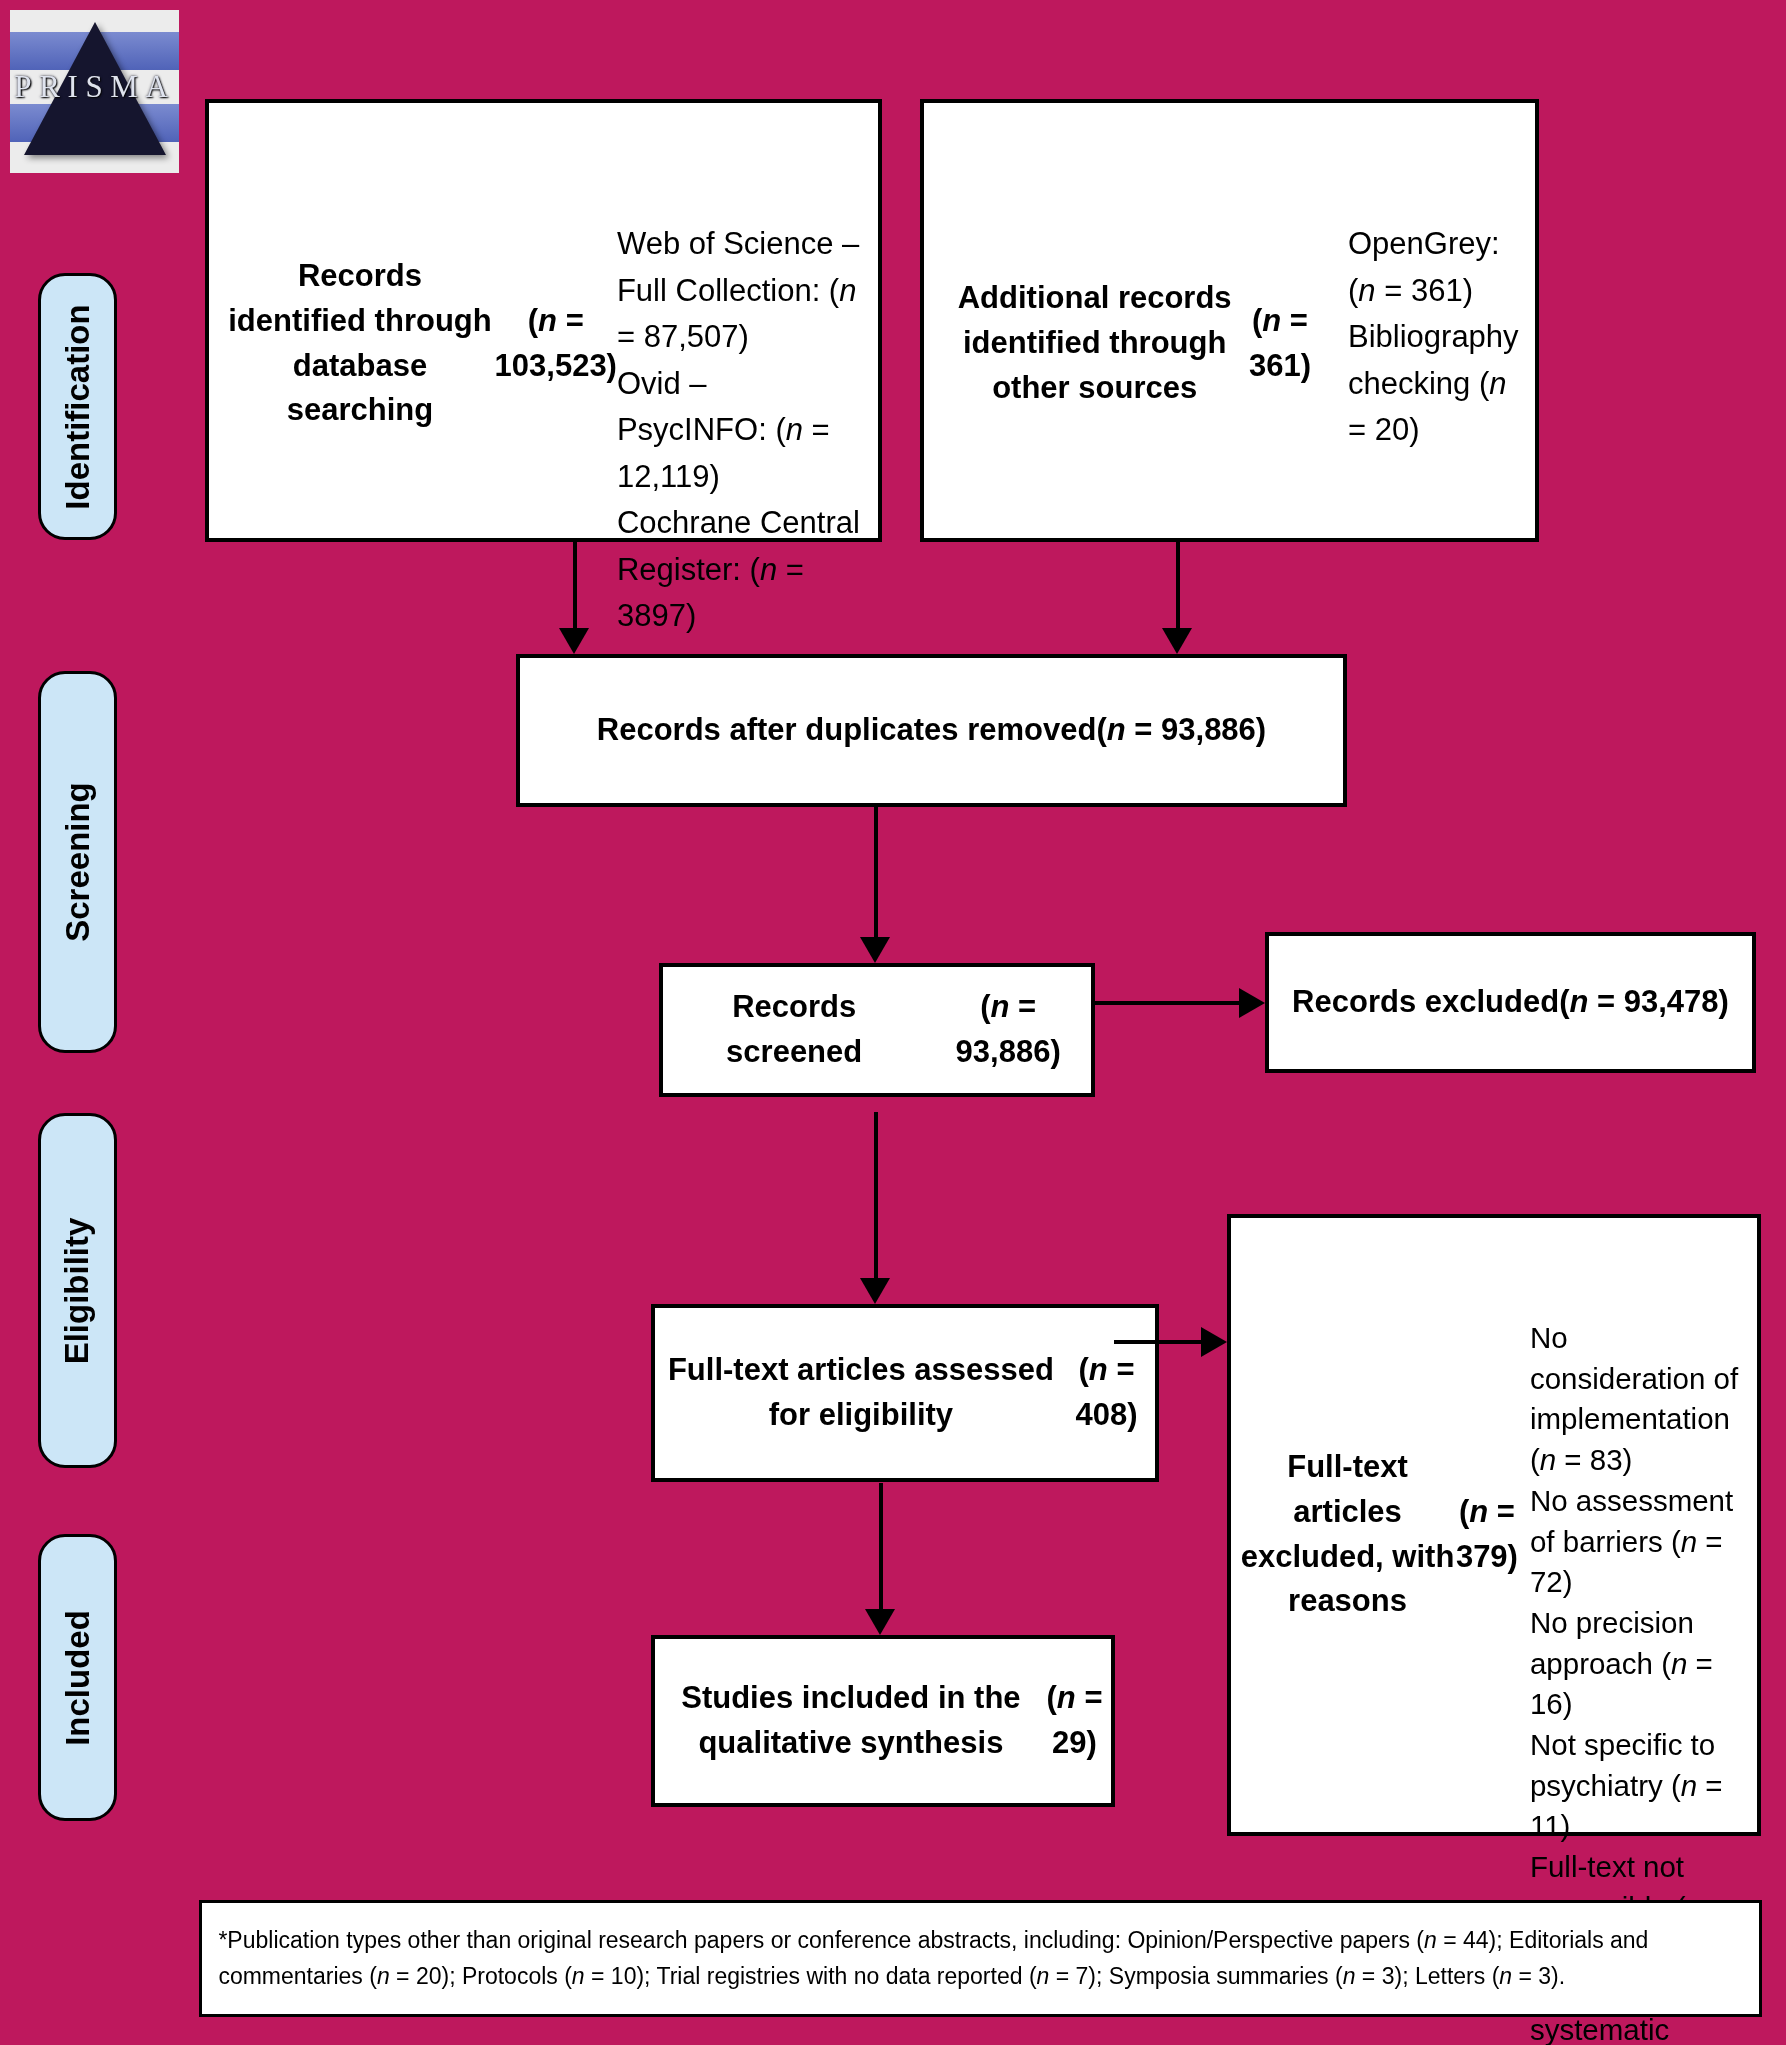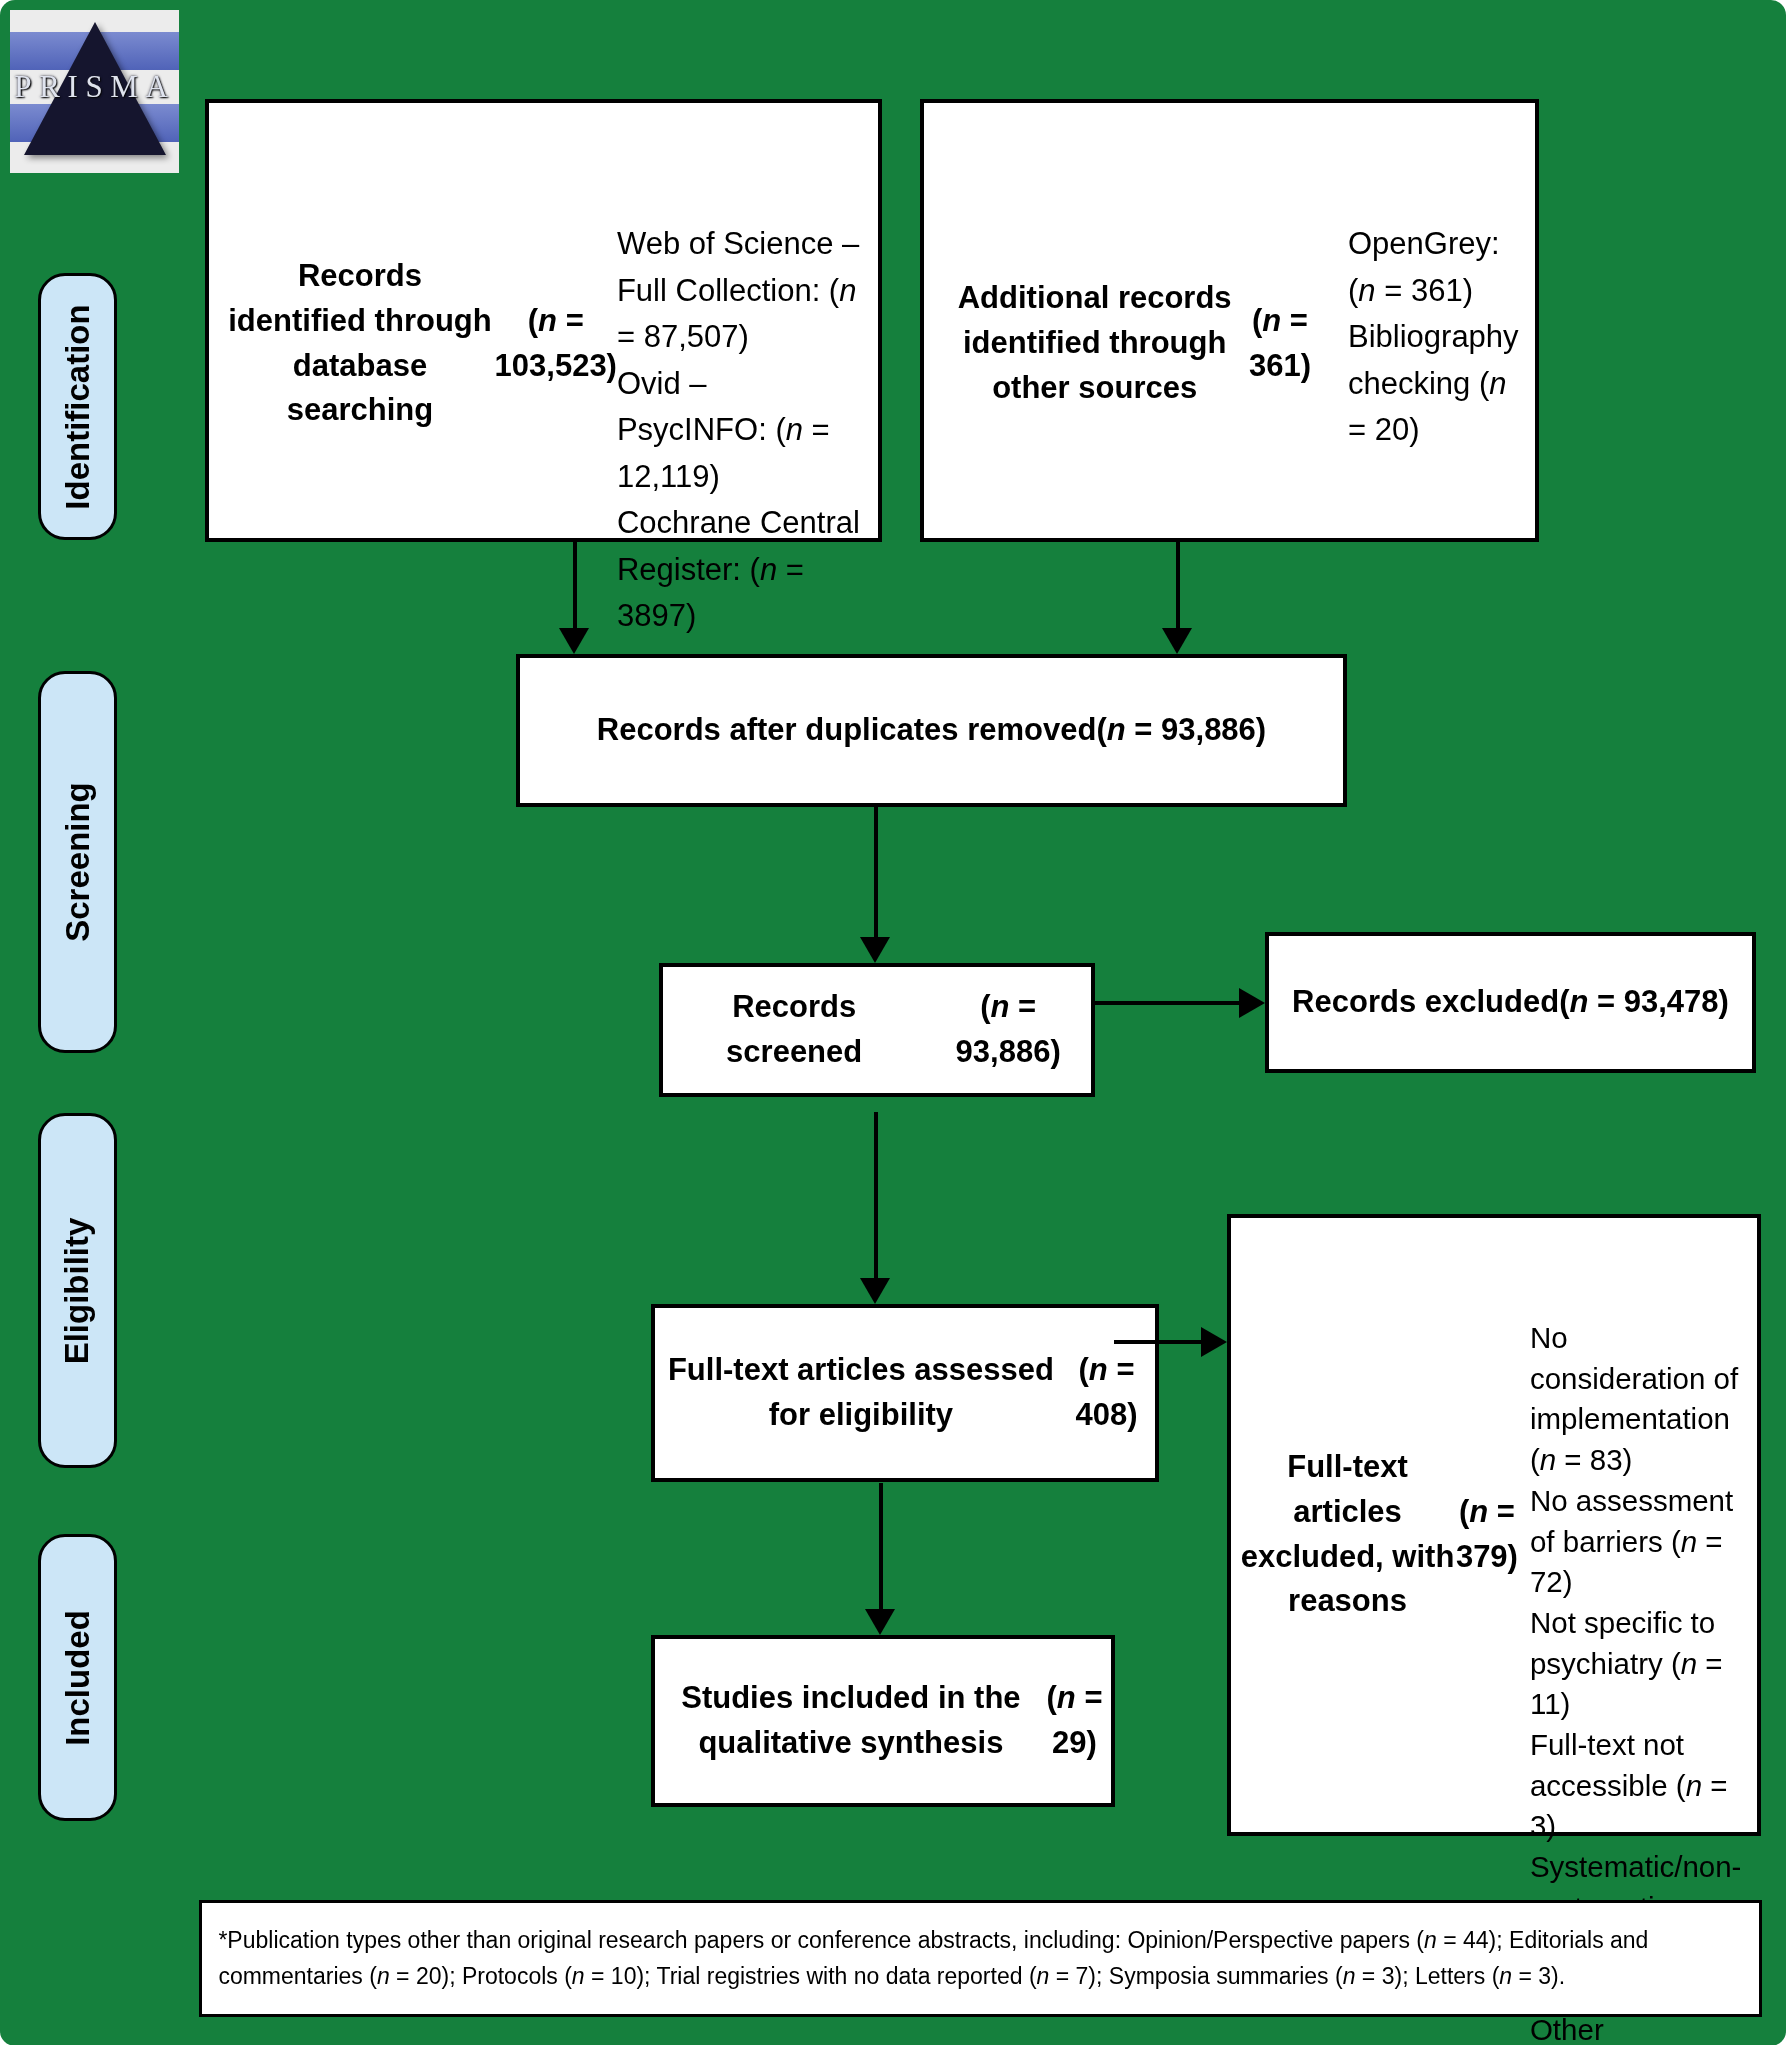--- a/index.html
+++ b/index.html
@@ -4,8 +4,8 @@
 <style>
   html,body{margin:0;padding:0;background:#fff;}
   #canvas{
-    position:relative;width:1786px;height:2046px;background:#15803d;
-    font-family:"Liberation Sans",sans-serif;color:#000;overflow:hidden;border-radius:15px;
+    position:relative;width:1786px;height:2046px;background:#be185d;
+    font-family:"Liberation Sans",sans-serif;color:#000;overflow:hidden;
   }
   
   .flowbox{

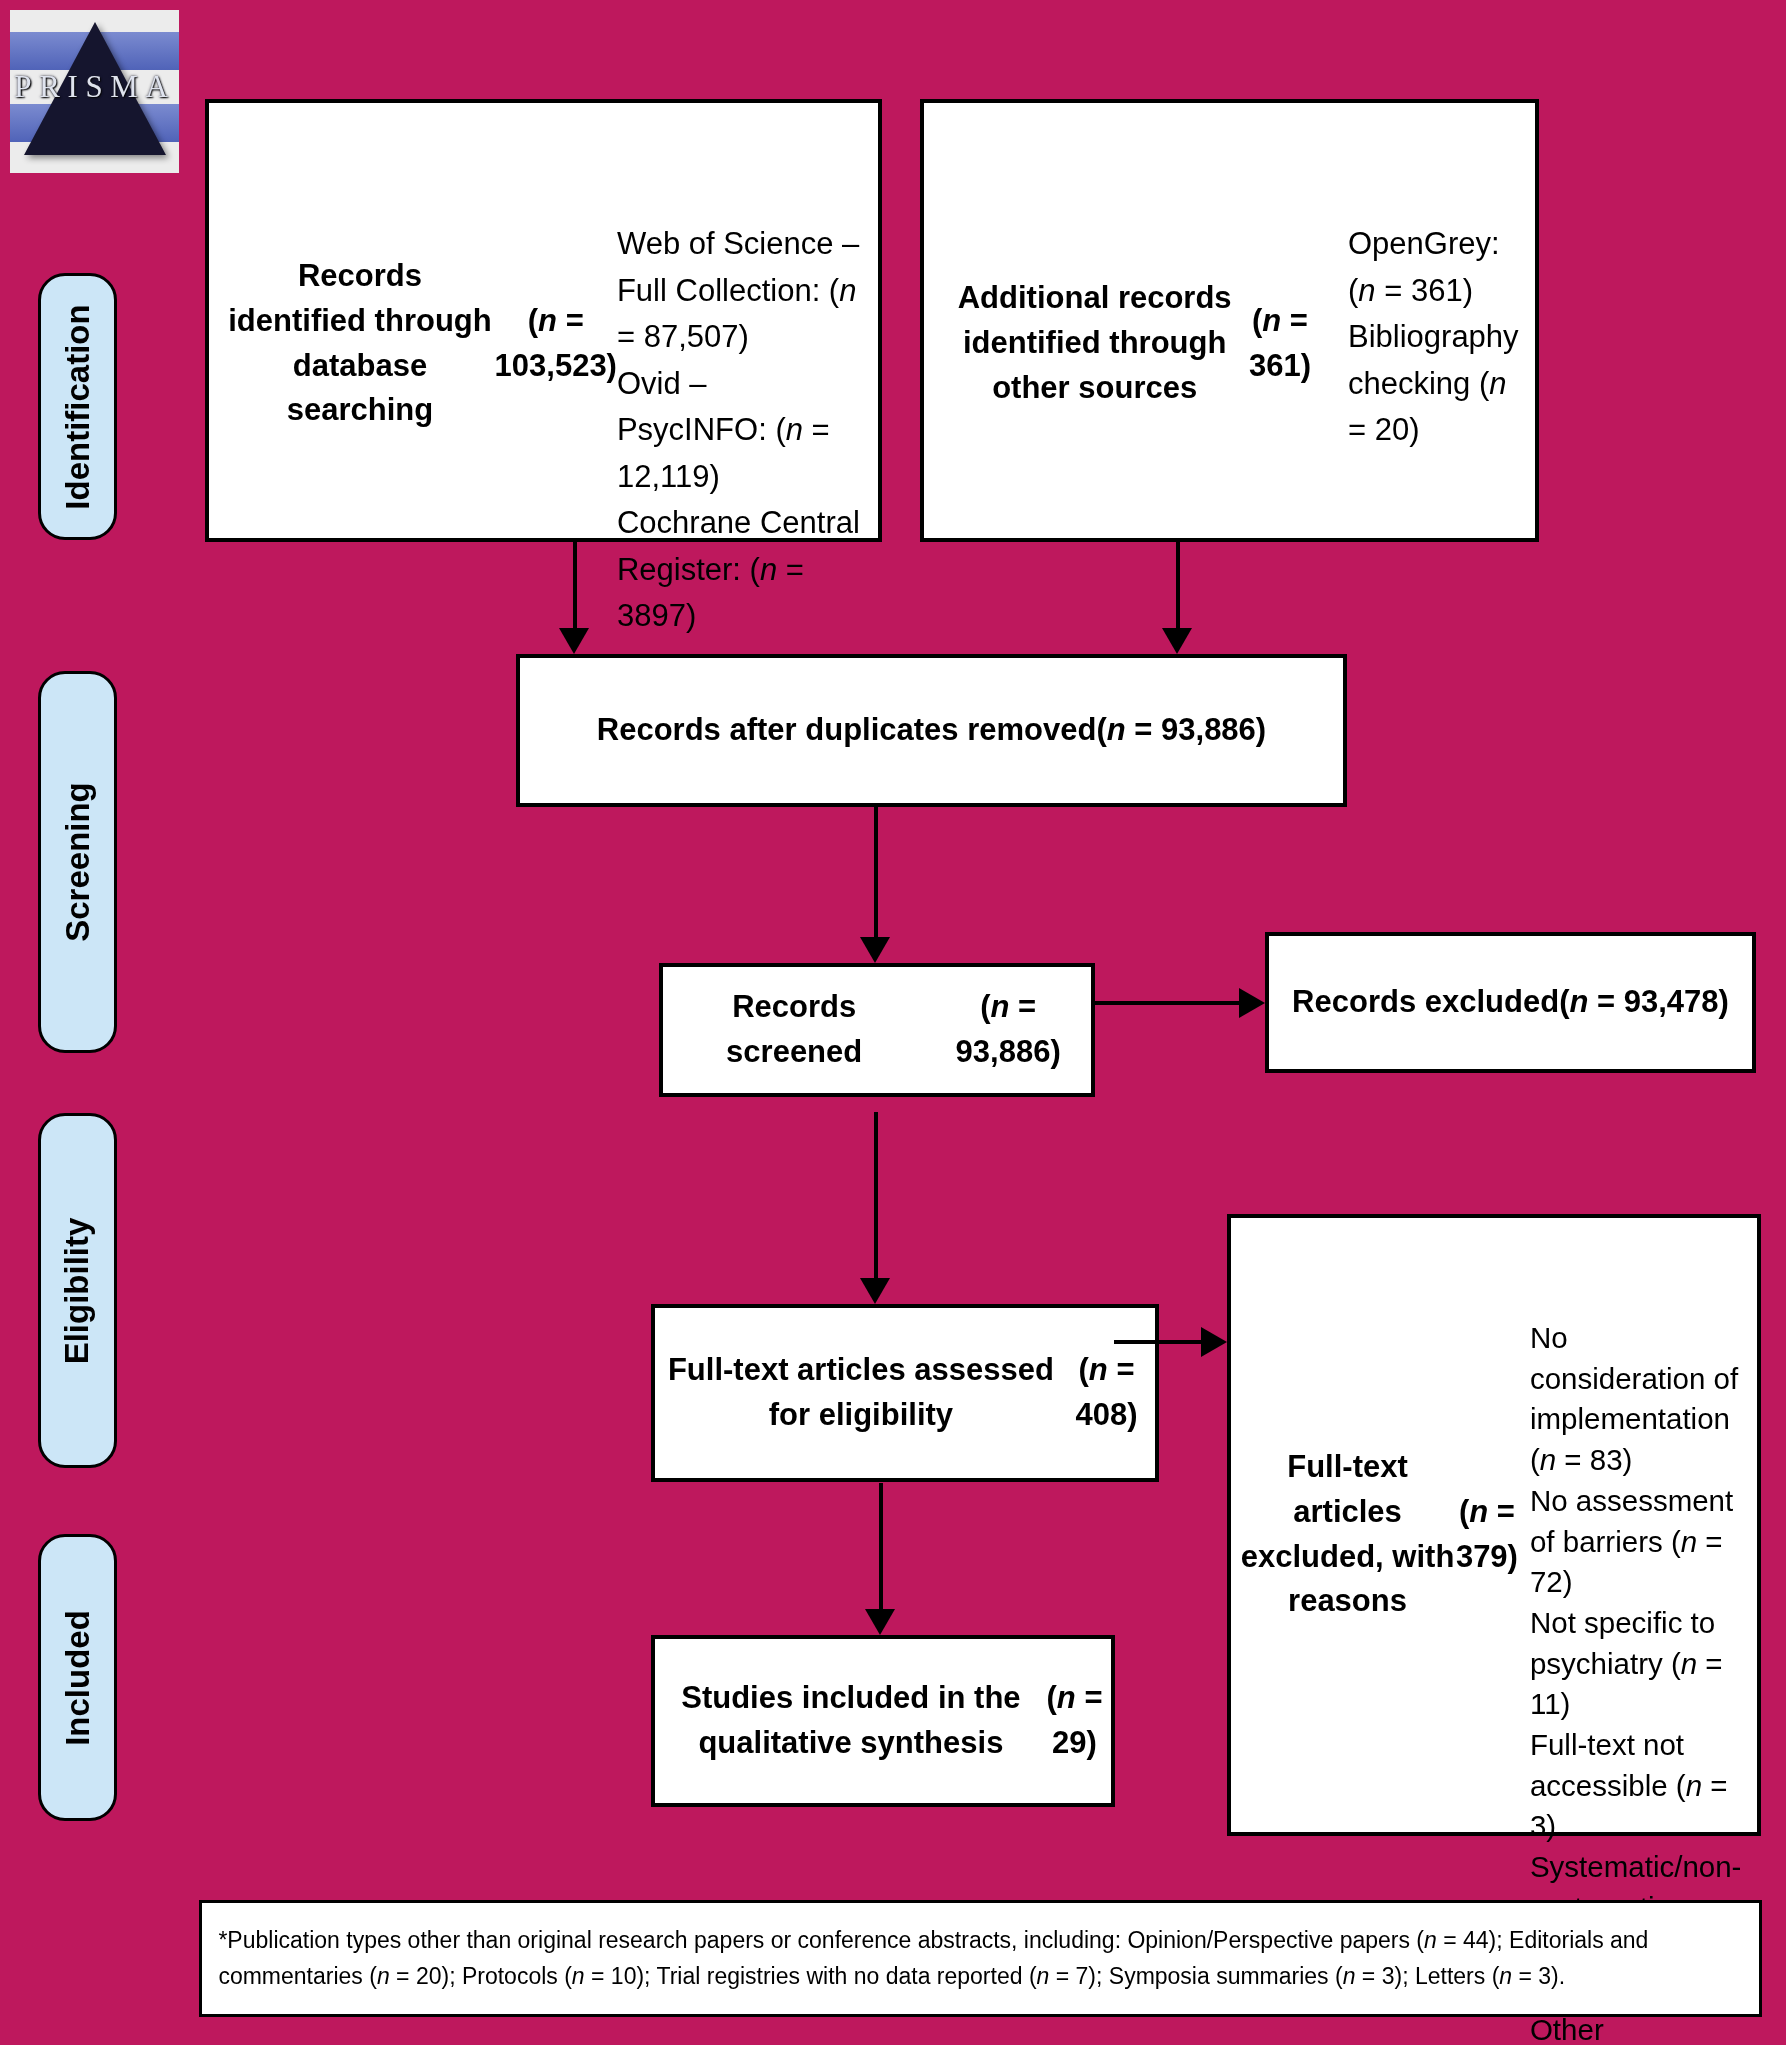--- a/index.html
+++ b/index.html
@@ -132,6 +132,7 @@
     <div class="details" style="margin-top:70px;font-size:29.5px;line-height:1.38;padding:0 2.7px 0 12px;">
       <div class="detail-line">No consideration of implementation (<i>n</i> = 83)</div>
       <div class="detail-line">No assessment of barriers (<i>n</i> = 72)</div>
+      <div class="detail-line">No precision approach (<i>n</i> = 16)</div>
       <div class="detail-line">Not specific to psychiatry (<i>n</i> = 11)</div>
       <div class="detail-line">Full-text not accessible (<i>n</i> = 3)</div>
       <div class="detail-line">Systematic/non-systematic reviews (<i>n</i> = 107)</div>

